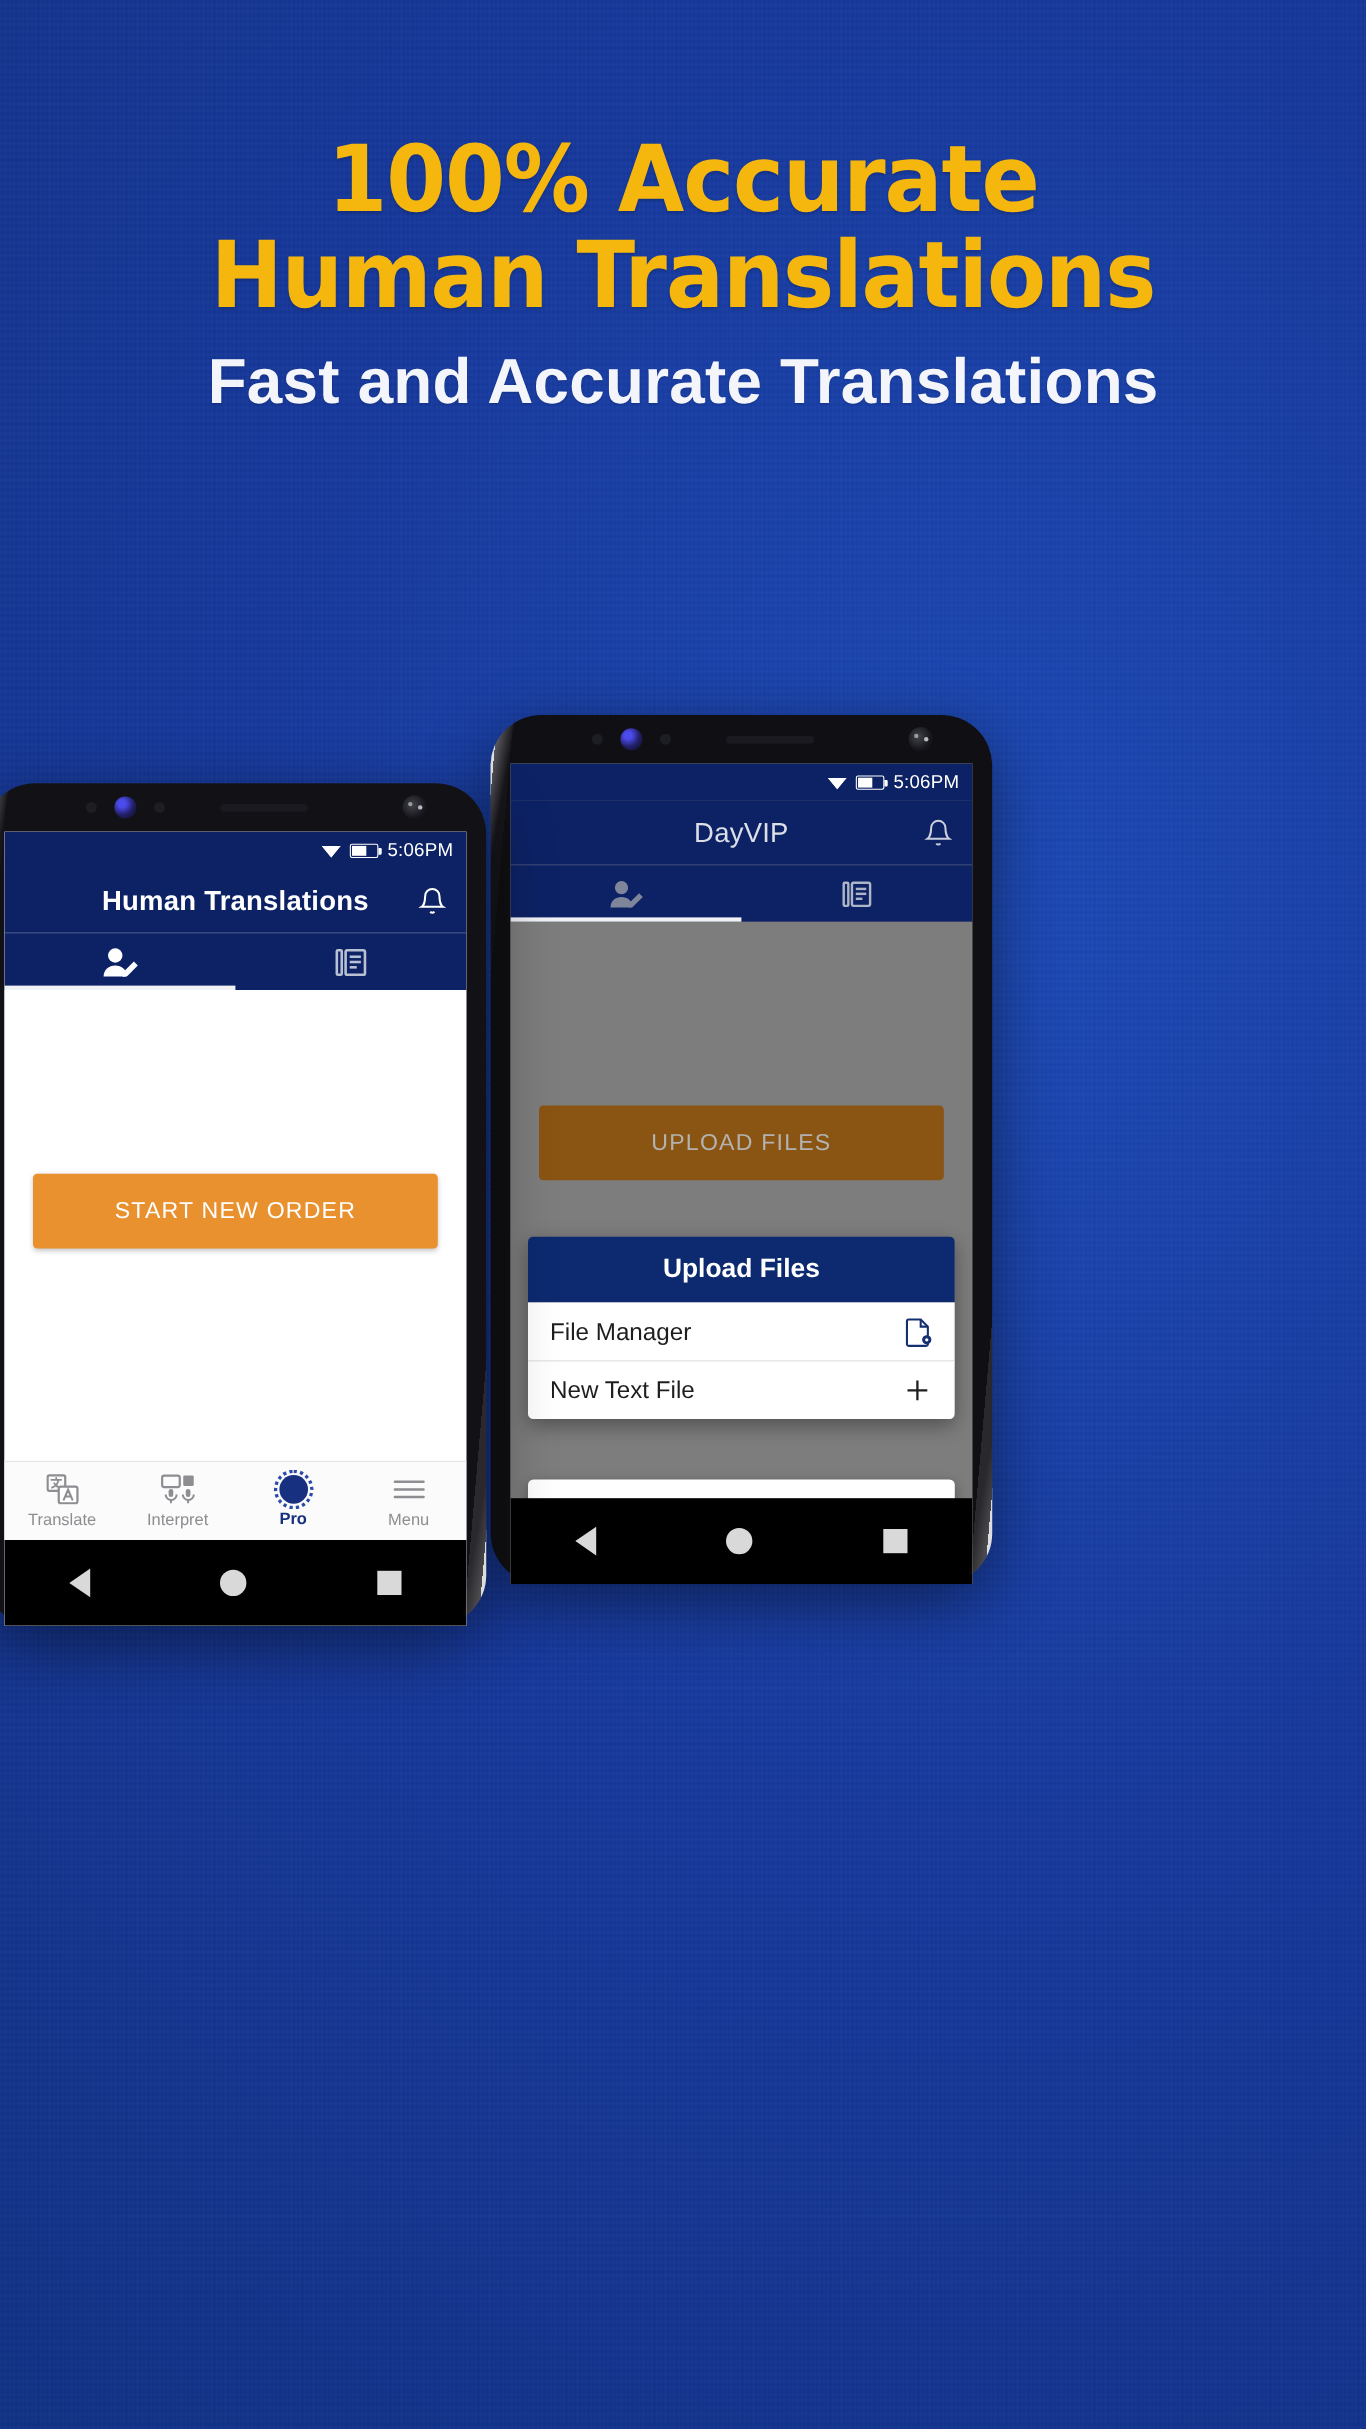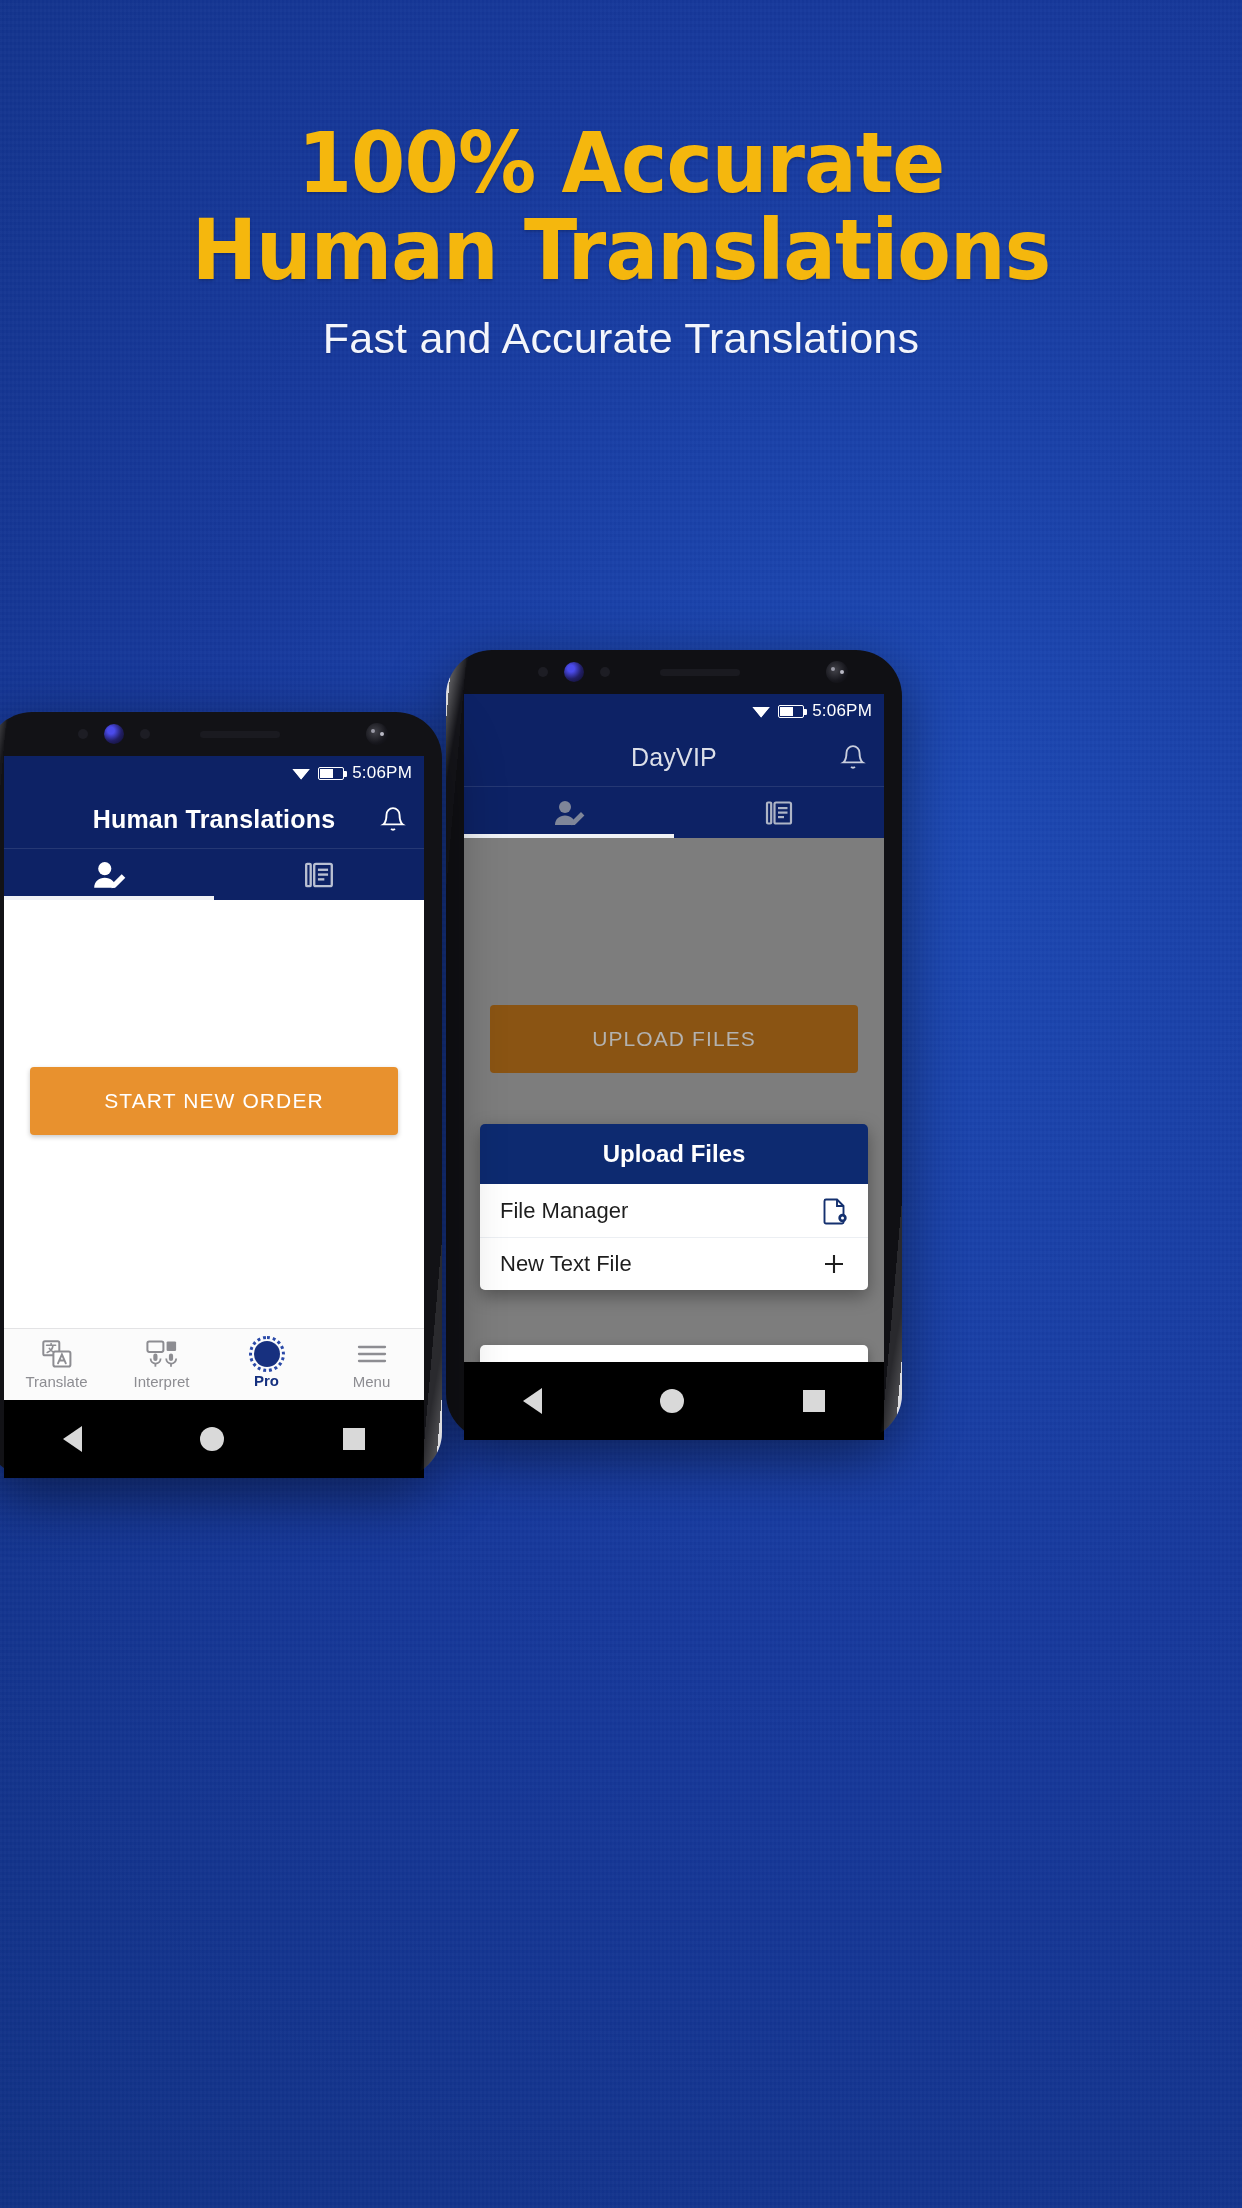--- a/index.html
+++ b/index.html
@@ -41,9 +41,9 @@
   .subtitle {
     margin-top:20px;
     color:#f3f5fb;
-    font-size:43px;
+    font-size:58px;
     line-height:1.17;
-    font-weight:400;
+    font-weight:700;
     letter-spacing:.2px;
     text-shadow:0 1px 2px rgba(0,0,0,.18);
   }

